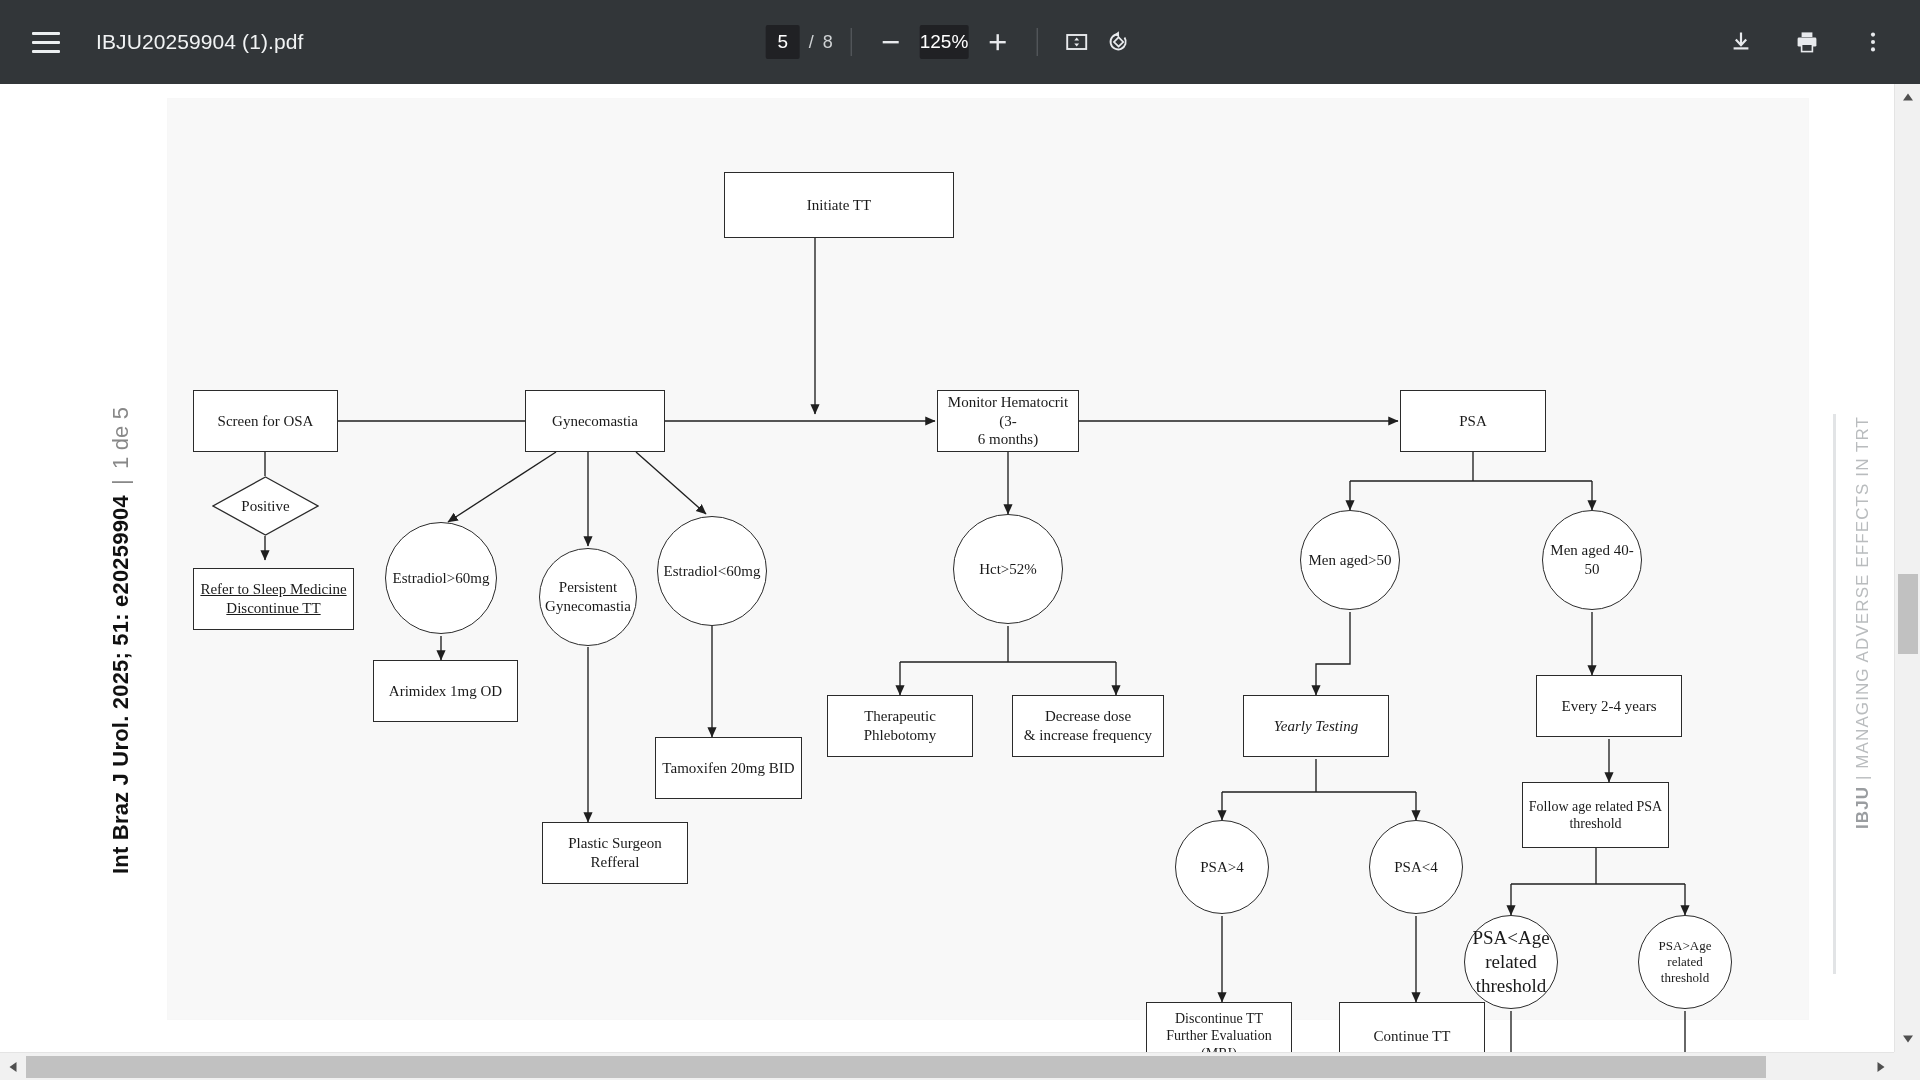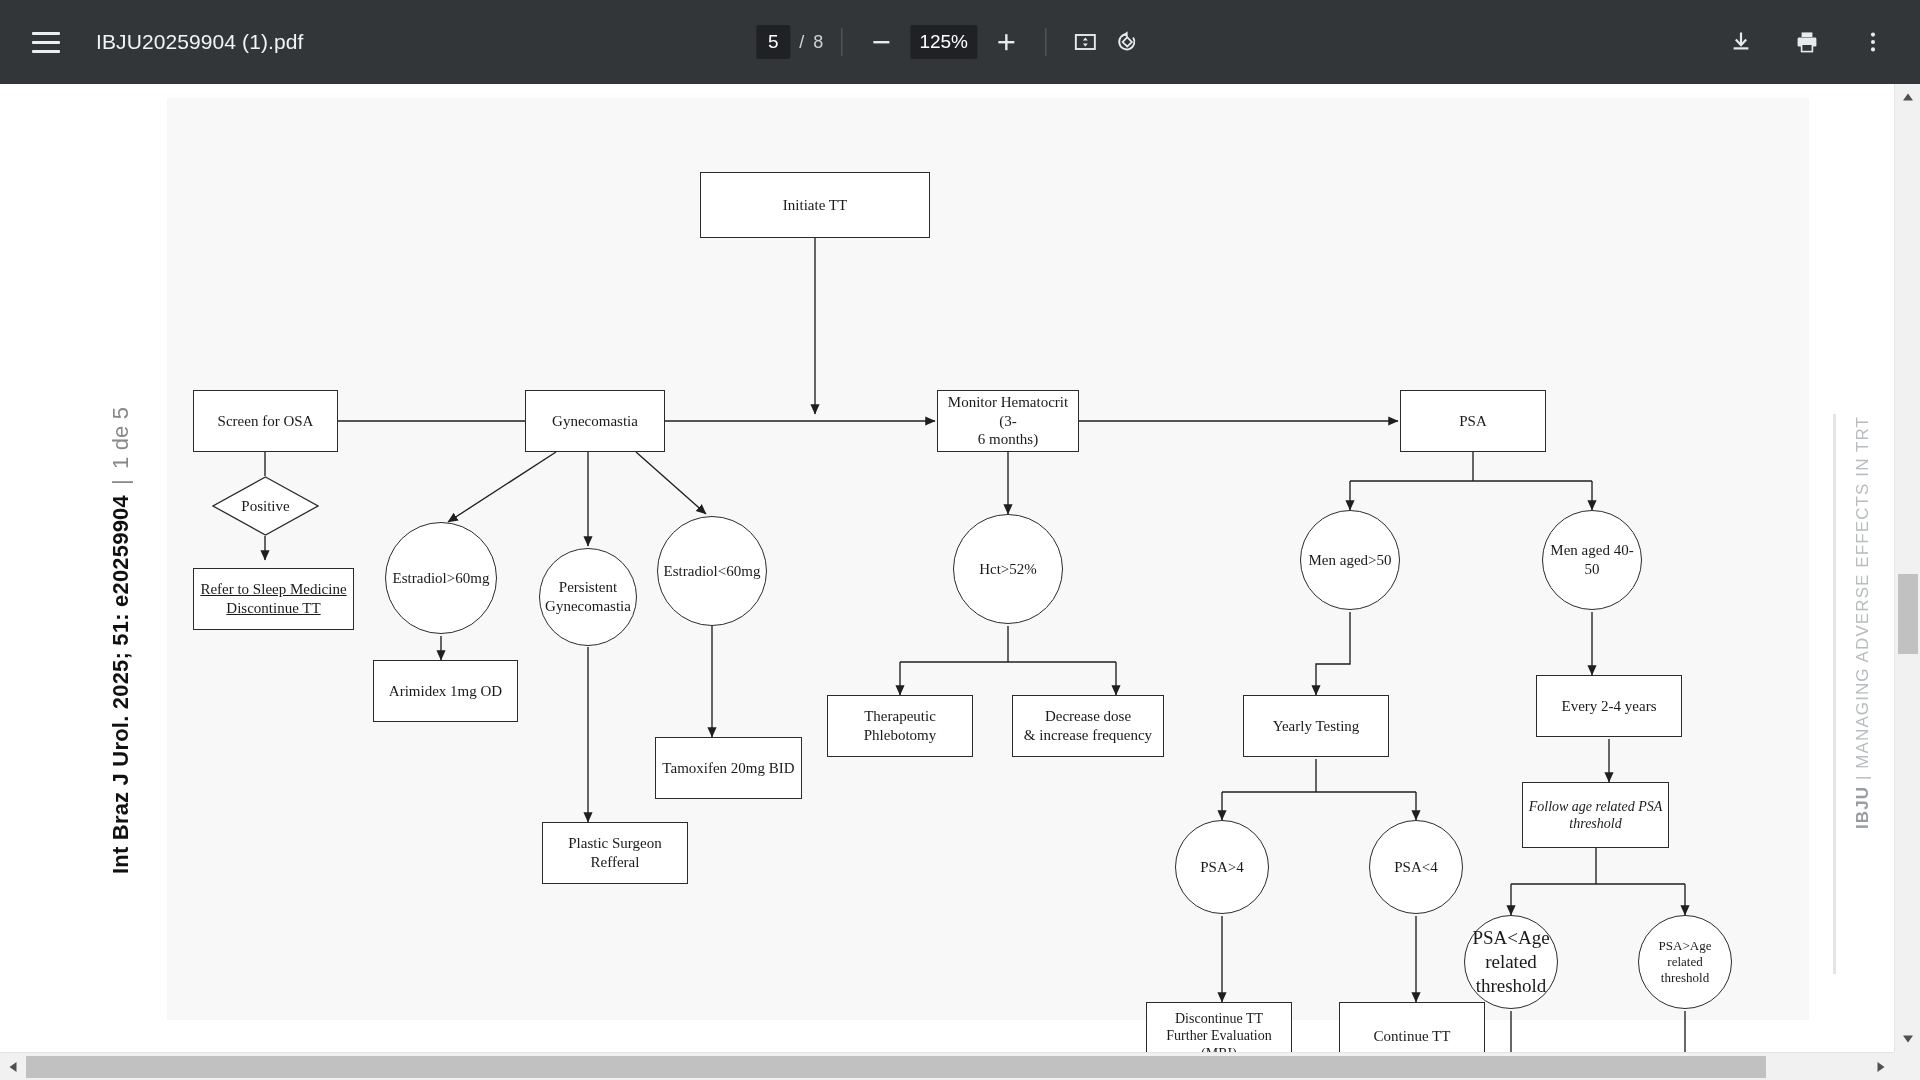--- a/index.html
+++ b/index.html
@@ -50,7 +50,7 @@
   .tb-btn svg { display:block; }
   .zoom-box {
     background:#202124; color:#fff; font-size:19px;
-    height:34px; padding: 0 9px; display:flex; align-items:center; justify-content:center;
+    height:34px; padding: 0 0; display:flex; align-items:center; justify-content:center;
     border-radius:2px; margin: 0 8px; cursor:text;
   }
   #right-controls {

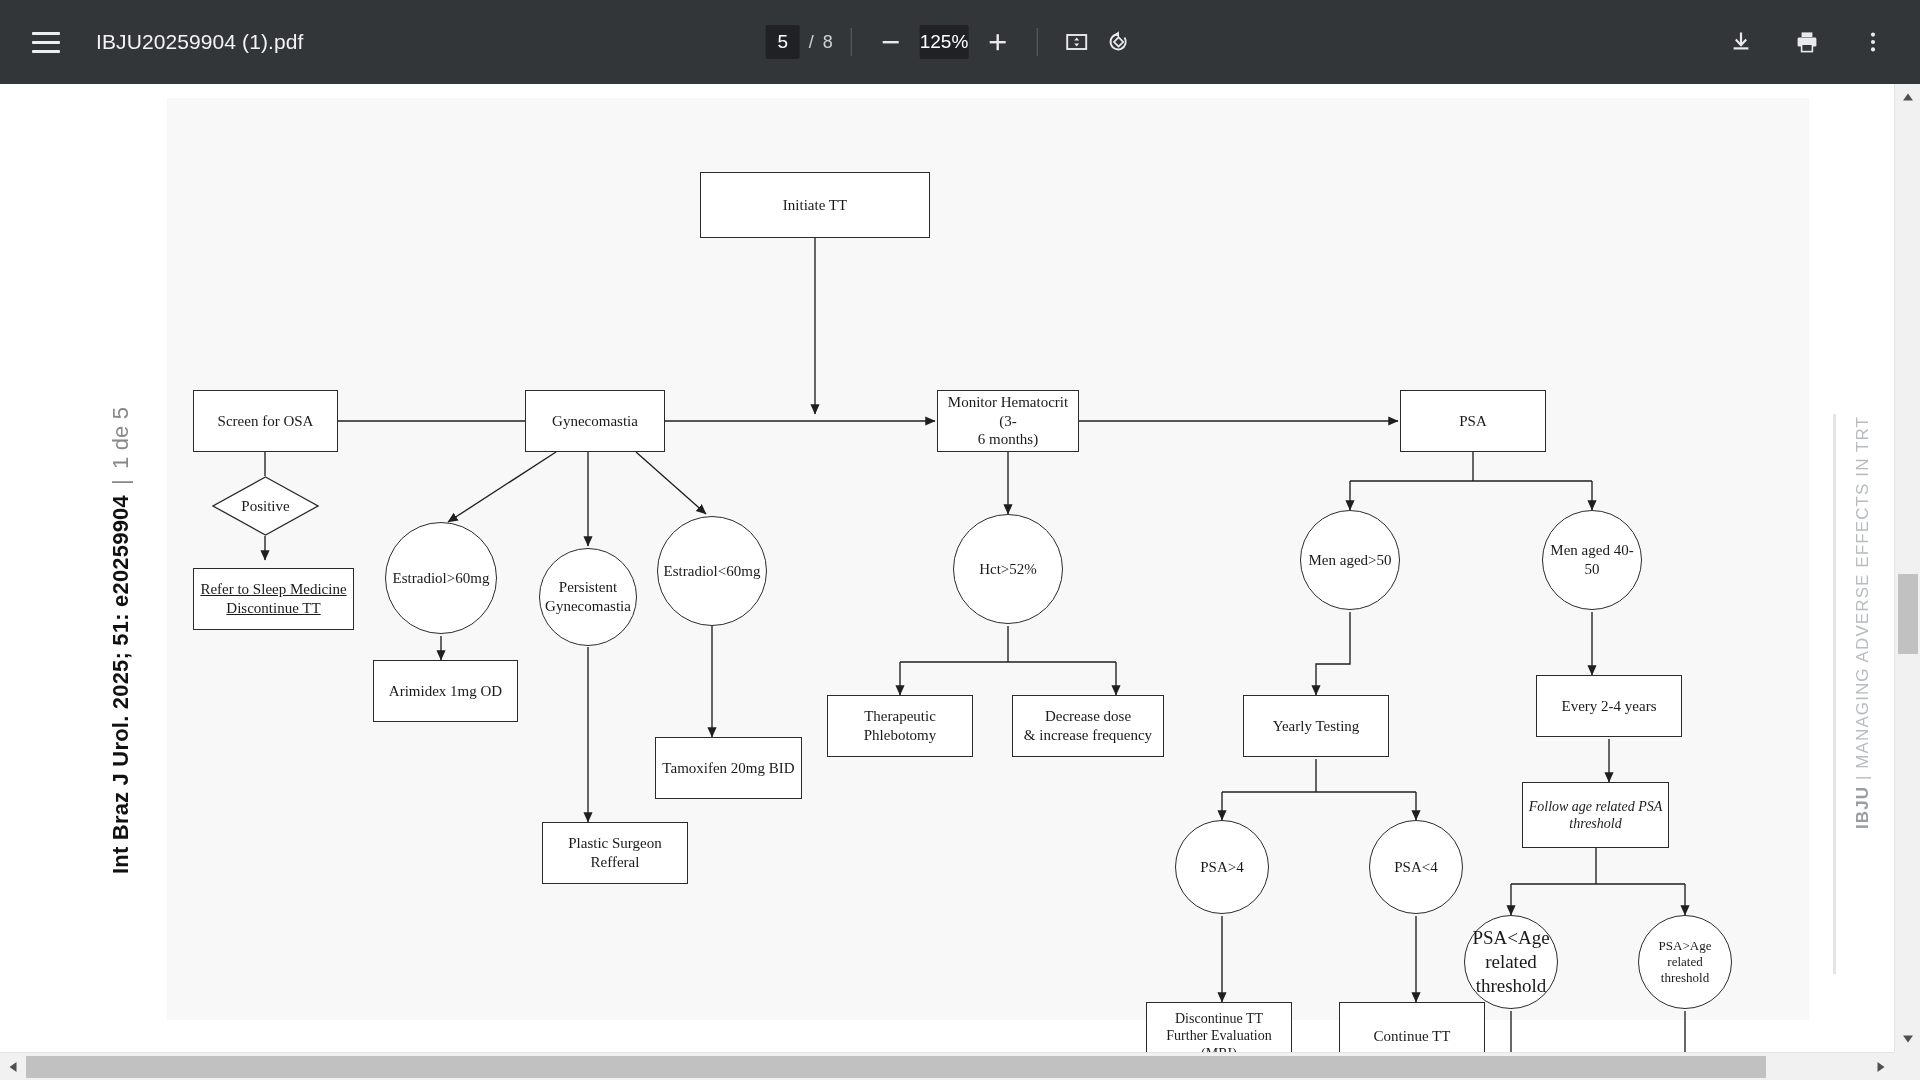--- a/index.html
+++ b/index.html
@@ -296,7 +296,7 @@
       </g>
     </svg>
 
-    <div class="nd" style="left:700px; top:88px; width:230px; height:66px;">
+    <div class="nd" style="left:724px; top:88px; width:230px; height:66px;">
       <span class="lbl">Initiate TT</span>
     </div>
 

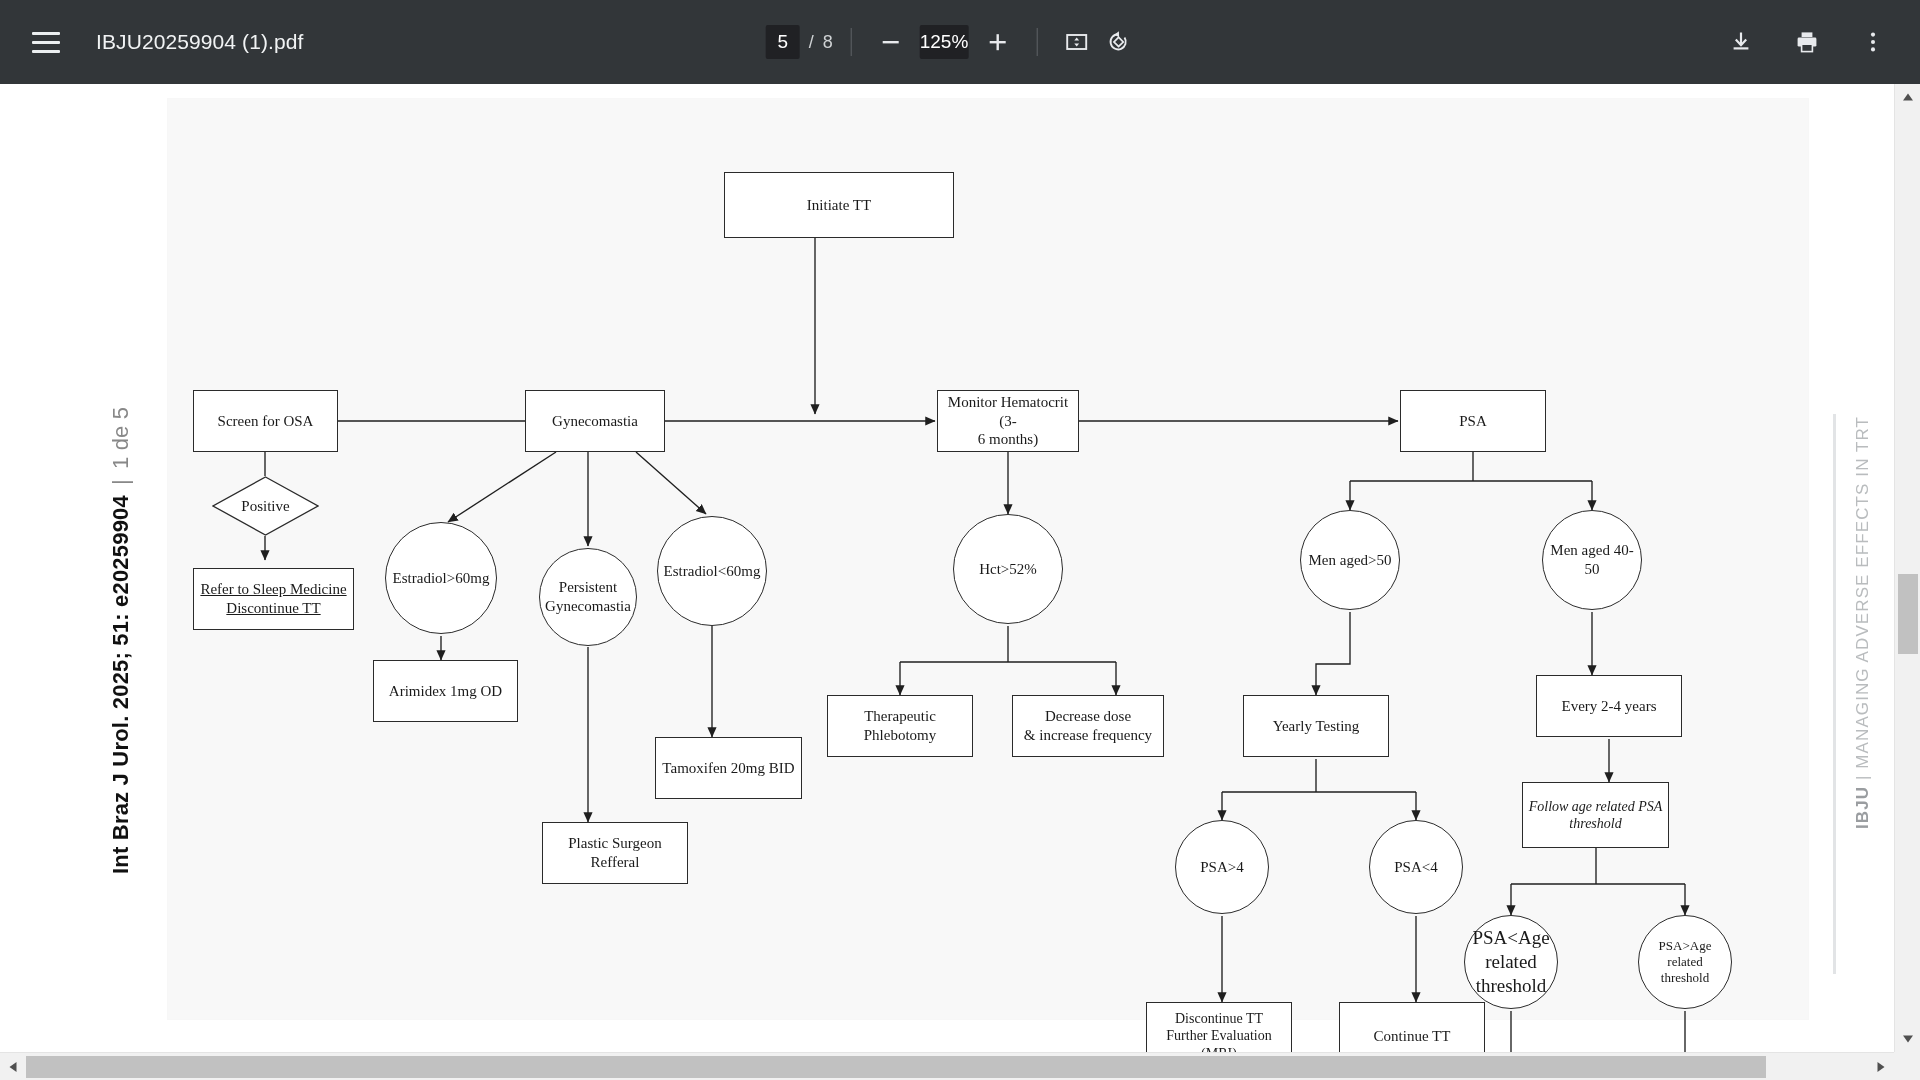--- a/index.html
+++ b/index.html
@@ -377,7 +377,7 @@
 50</span>
     </div>
 
-    <div class="nd" style="left:1243px; top:611px; width:146px; height:62px;">
+    <div class="nd" style="left:1243px; top:611px; width:146px; height:62px;font-style:italic;">
       <span class="lbl">Yearly Testing</span>
     </div>
 

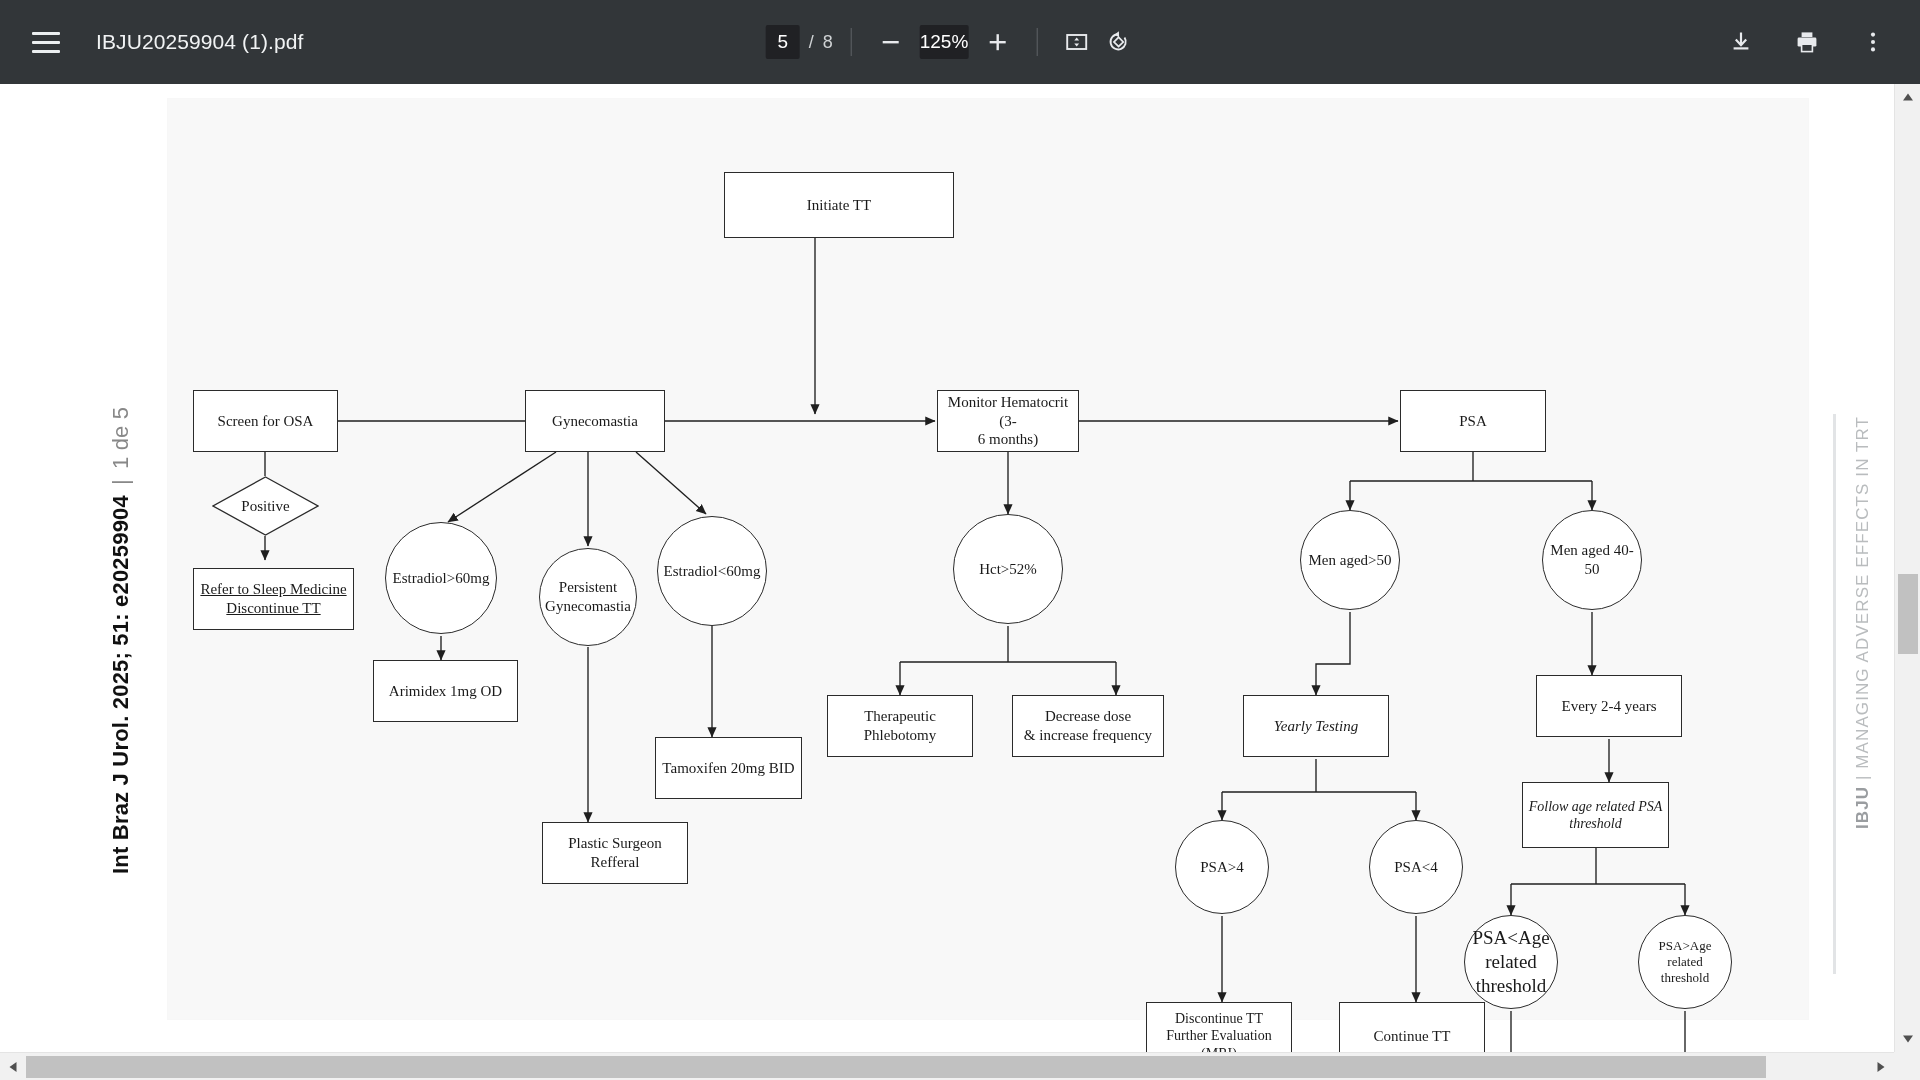--- a/index.html
+++ b/index.html
@@ -394,7 +394,7 @@
     </div>
 
     <div class="nd" style="left:1522px; top:698px; width:147px; height:66px; white-space:pre-line; font-size:14px;">
-      <span class="lbl" style="white-space:pre-line;font-style:italic;">Follow age related PSA
+      <span class="lbl" style="white-space:pre-line;">Follow age related PSA
 threshold</span>
     </div>
 

